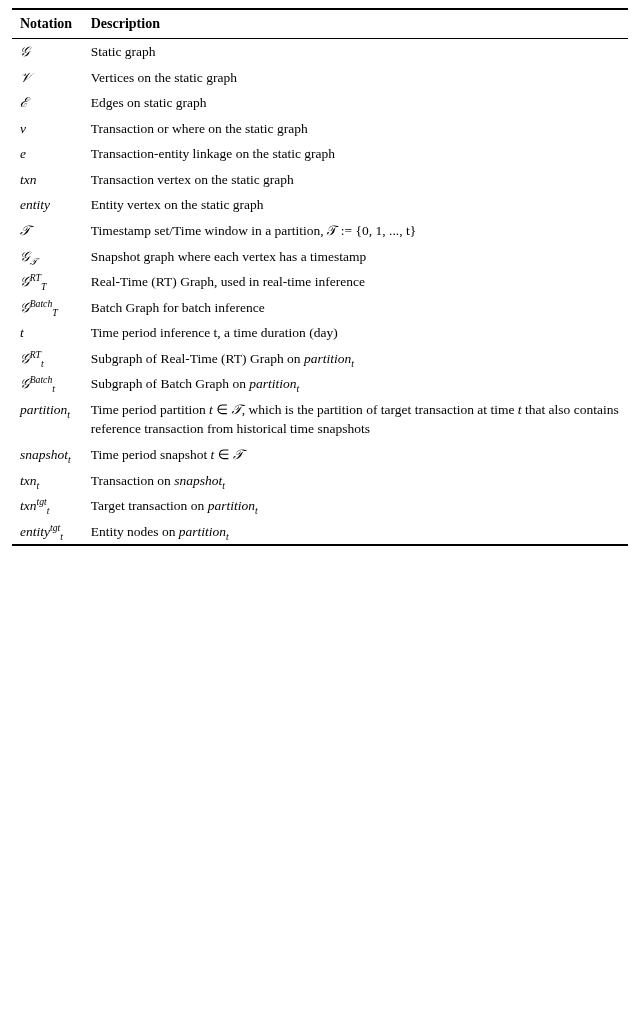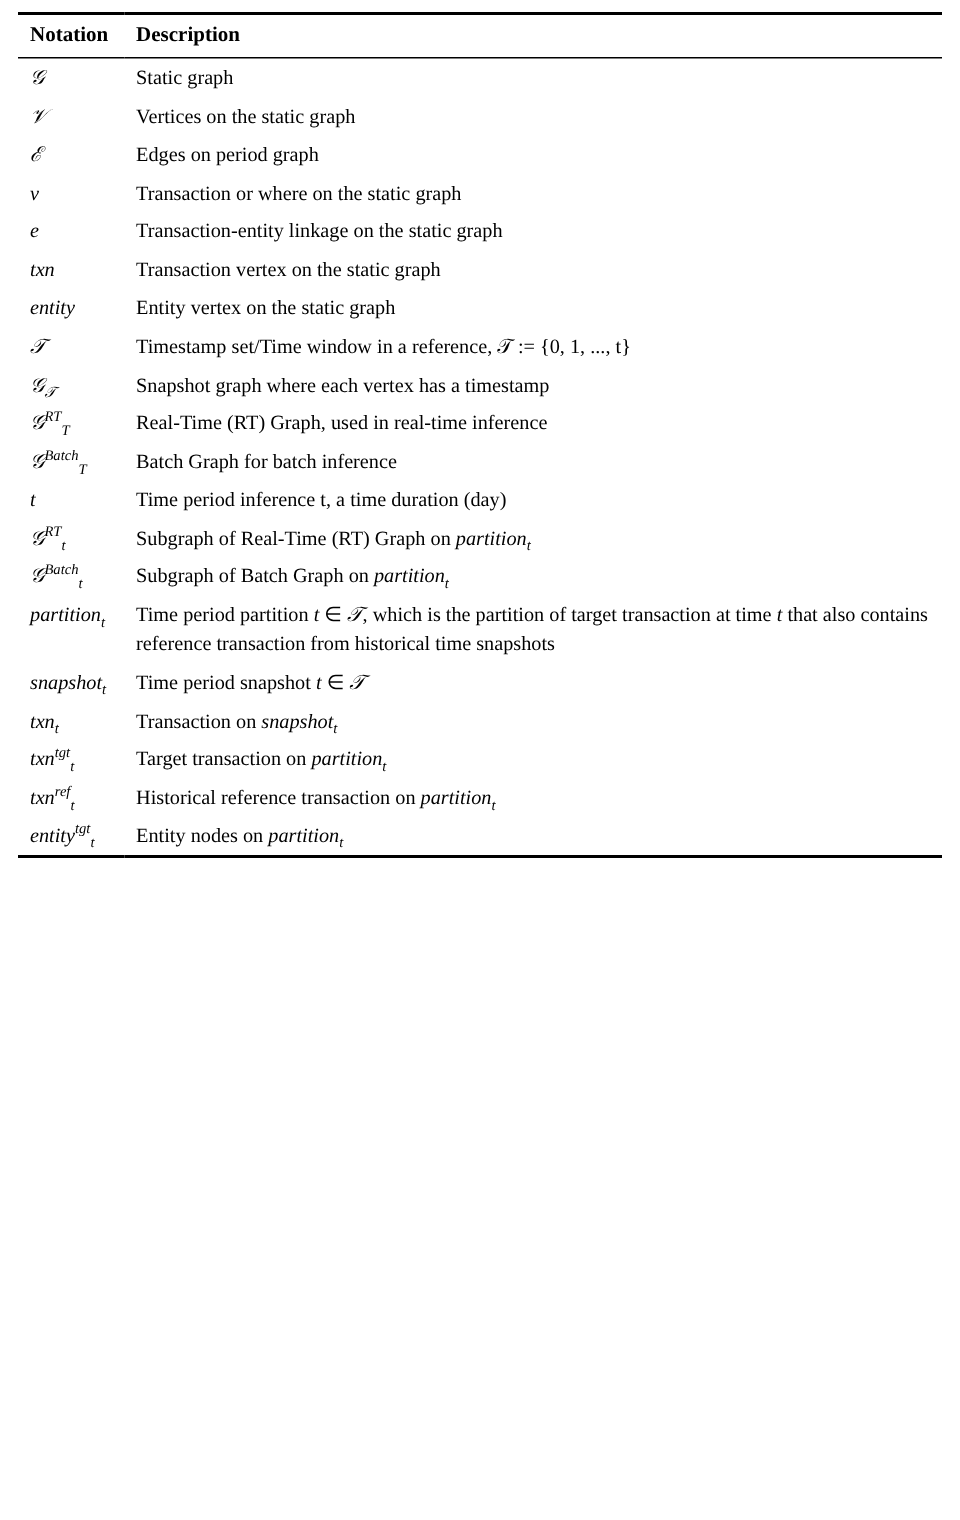--- a/index.html
+++ b/index.html
@@ -68,7 +68,7 @@
         </tr>
         <tr>
           <td><i>ℰ</i></td>
-          <td>Edges on period graph</td>
+          <td>Edges on static graph</td>
         </tr>
         <tr>
           <td><i>v</i></td>

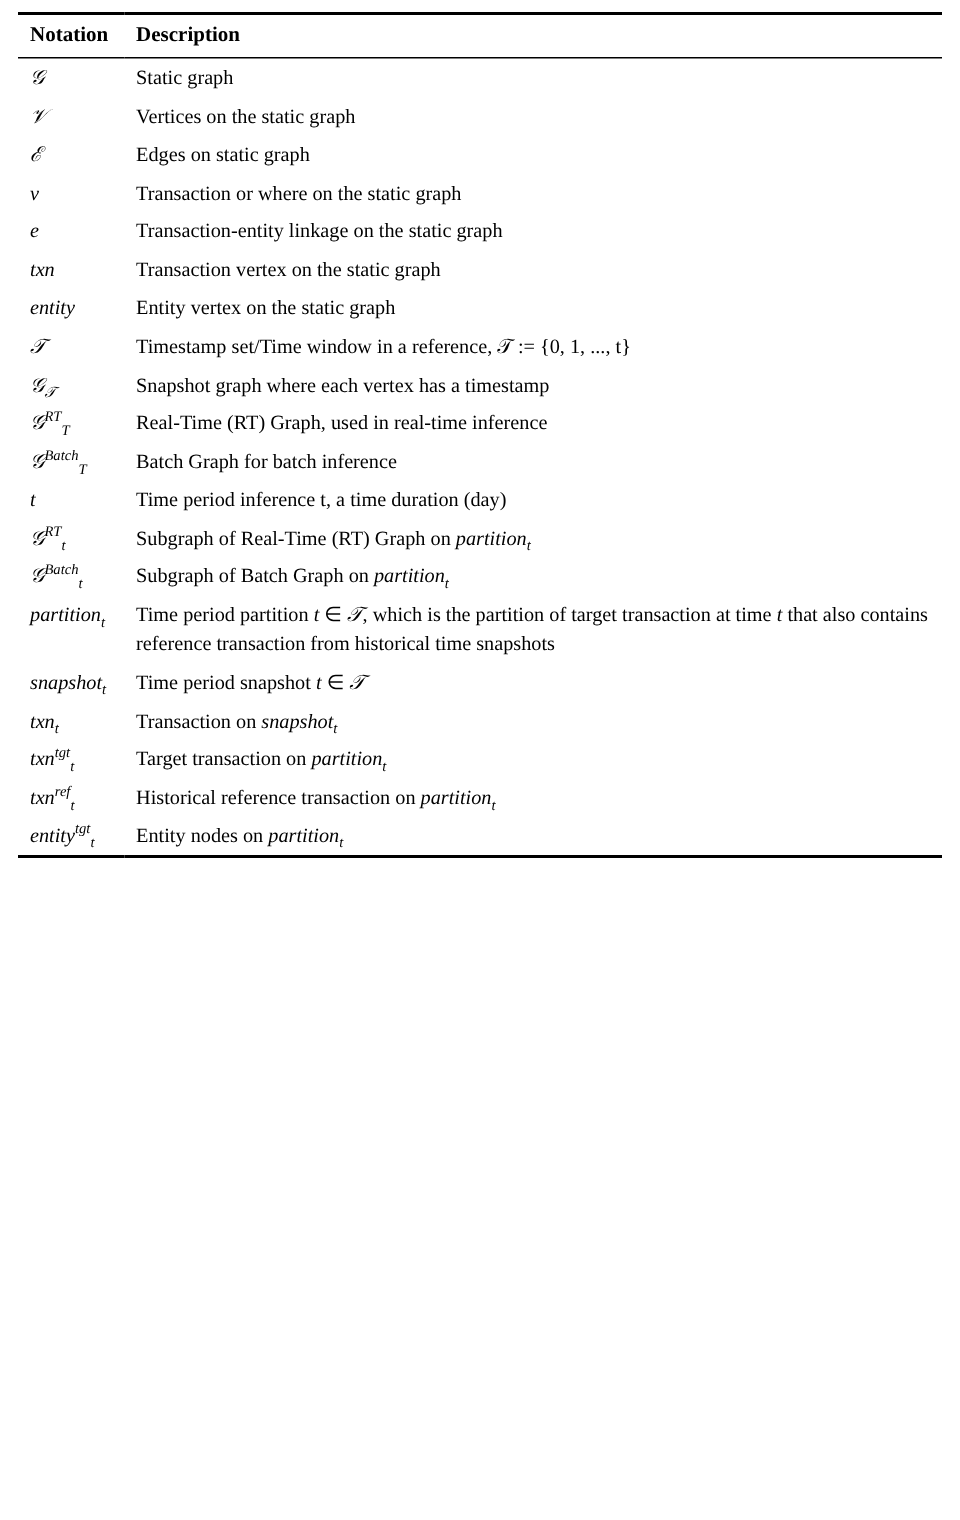--- a/index.html
+++ b/index.html
@@ -88,7 +88,7 @@
         </tr>
         <tr>
           <td><i>𝒯</i></td>
-          <td>Timestamp set/Time window in a reference, 𝒯 := {0, 1, ..., t}</td>
+          <td>Timestamp set/Time window in a partition, 𝒯 := {0, 1, ..., t}</td>
         </tr>
         <tr>
           <td><i>𝒢</i><sub><i>𝒯</i></sub></td>

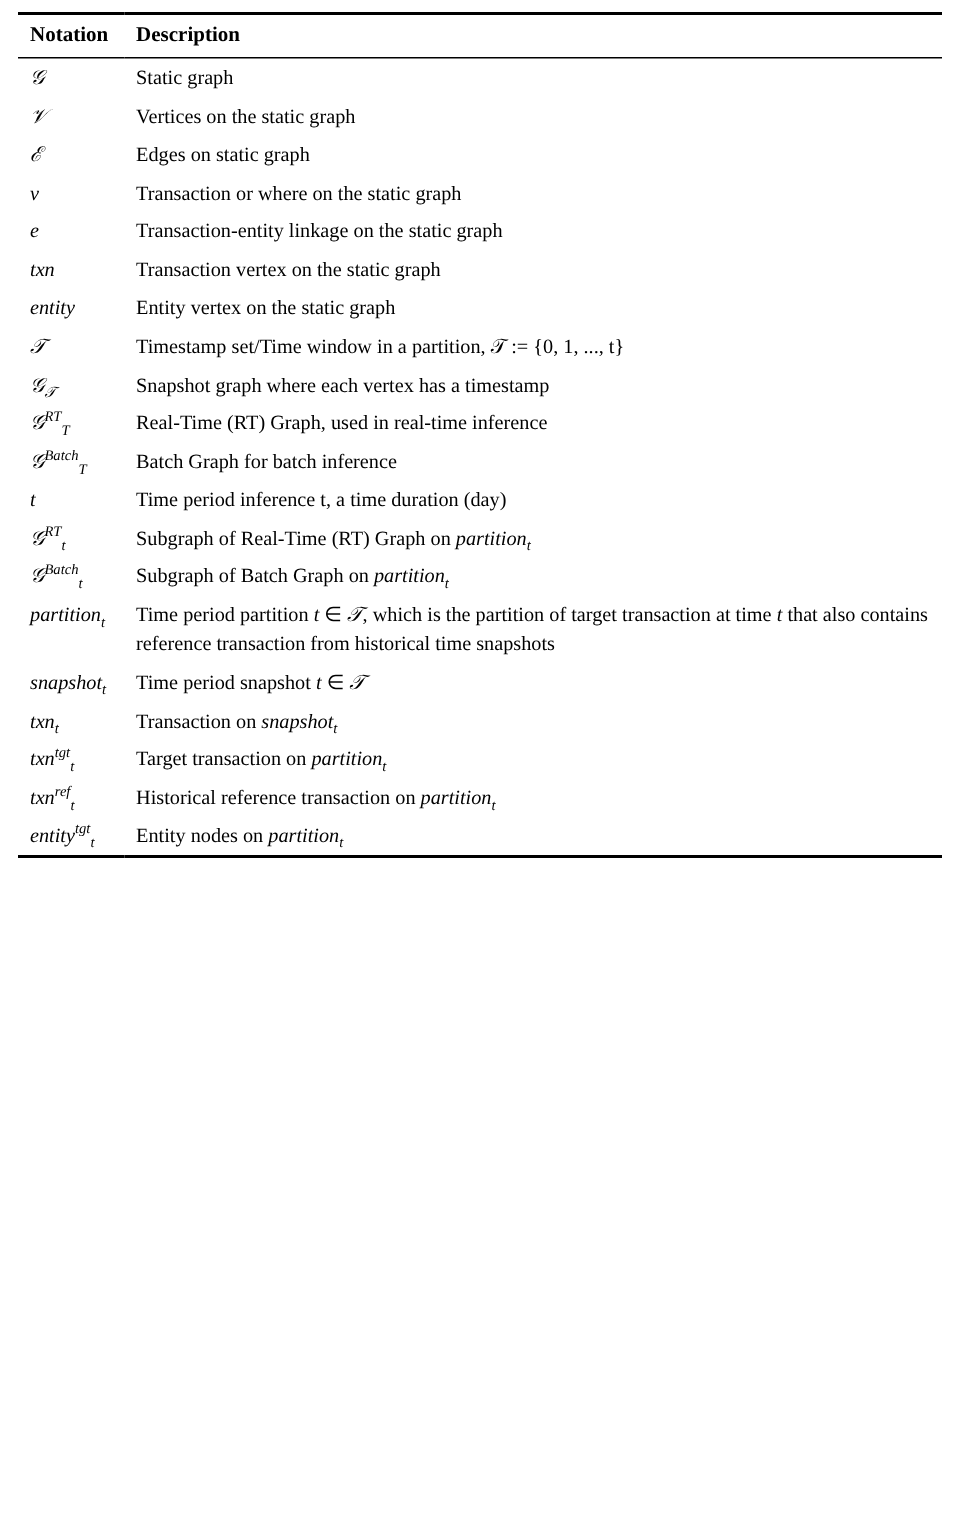--- a/index.html
+++ b/index.html
@@ -131,10 +131,6 @@
           <td>Target transaction on <i>partition</i><sub><i>t</i></sub></td>
         </tr>
         <tr>
-          <td><i>txn</i><sup><i>ref</i></sup><sub><i>t</i></sub></td>
-          <td>Historical reference transaction on <i>partition</i><sub><i>t</i></sub></td>
-        </tr>
-        <tr>
           <td><i>entity</i><sup><i>tgt</i></sup><sub><i>t</i></sub></td>
           <td>Entity nodes on <i>partition</i><sub><i>t</i></sub></td>
         </tr>

